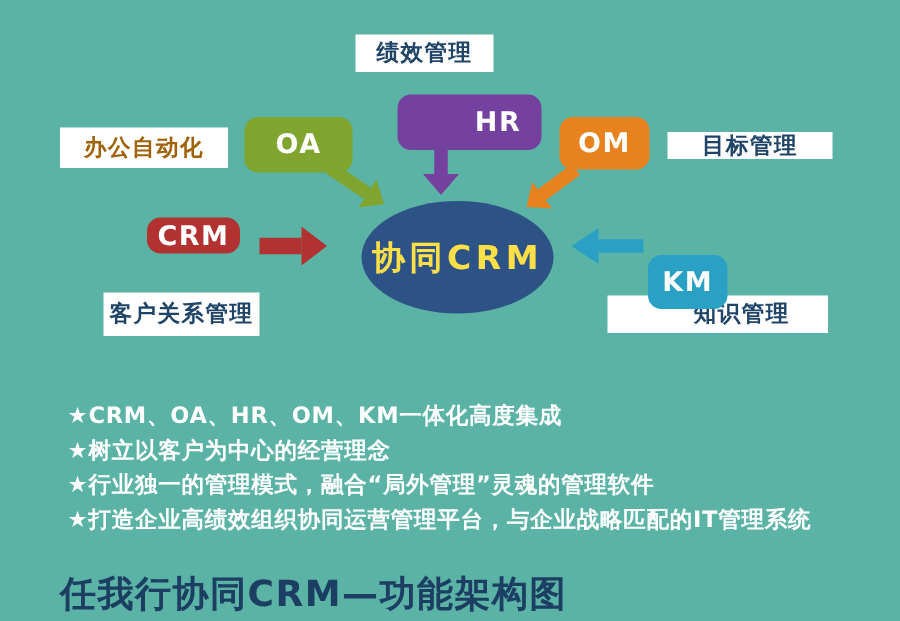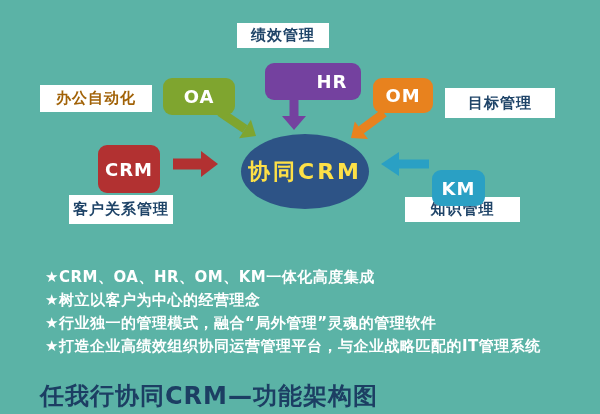--- a/index.html
+++ b/index.html
@@ -72,7 +72,7 @@
   
   #lbl-performance { left: 237px; top: 23px;  width: 92px;  height: 25px; }
   #lbl-office      { left: 40px;  top: 85px;  width: 112px; height: 27px; }
-  #lbl-target      { left: 445px; top: 88px;  width: 110px; height: 30px; }
+  #lbl-target      { left: 445px; top: 88px;  width: 110px; height: 18px; }
   #lbl-customer    { left: 69px;  top: 195px; width: 104px; height: 29px; }
   #lbl-knowledge   { left: 405px; top: 197px; width: 115px; height: 25px; }
   #node-oa  { left: 163px; top: 78px;  width: 72px; height: 37px; }

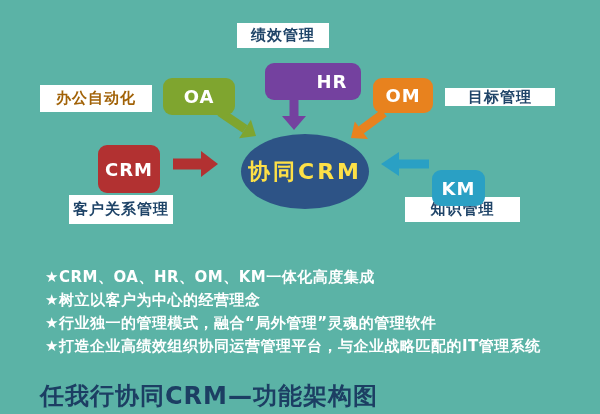--- a/index.html
+++ b/index.html
@@ -78,7 +78,7 @@
   #node-oa  { left: 163px; top: 78px;  width: 72px; height: 37px; }
   #node-hr  { left: 265px; top: 63px;  width: 58px; height: 37px; padding-left: 38px; }
   #node-om  { left: 373px; top: 78px;  width: 60px; height: 35px; }
-  #node-crm { left: 98px;  top: 145px; width: 62px; height: 48px; }
+  #node-crm { left: 98px;  top: 145px; width: 62px; height: 24px; }
   #node-km  { left: 432px; top: 147px; width: 53px; height: 36px; margin-top: 23px; }
 </style>
 </head>

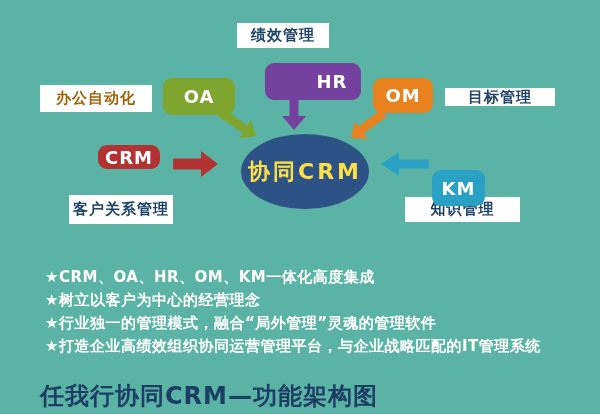--- a/index.html
+++ b/index.html
@@ -74,7 +74,7 @@
   #lbl-office      { left: 40px;  top: 85px;  width: 112px; height: 27px; }
   #lbl-target      { left: 445px; top: 88px;  width: 110px; height: 18px; }
   #lbl-customer    { left: 69px;  top: 195px; width: 104px; height: 29px; }
-  #lbl-knowledge   { left: 405px; top: 197px; width: 115px; height: 25px; }
+  #lbl-knowledge   { left: 405px; top: 197px; width: 115px; height: 25px; padding-left: 32px; }
   #node-oa  { left: 163px; top: 78px;  width: 72px; height: 37px; }
   #node-hr  { left: 265px; top: 63px;  width: 58px; height: 37px; padding-left: 38px; }
   #node-om  { left: 373px; top: 78px;  width: 60px; height: 35px; }

